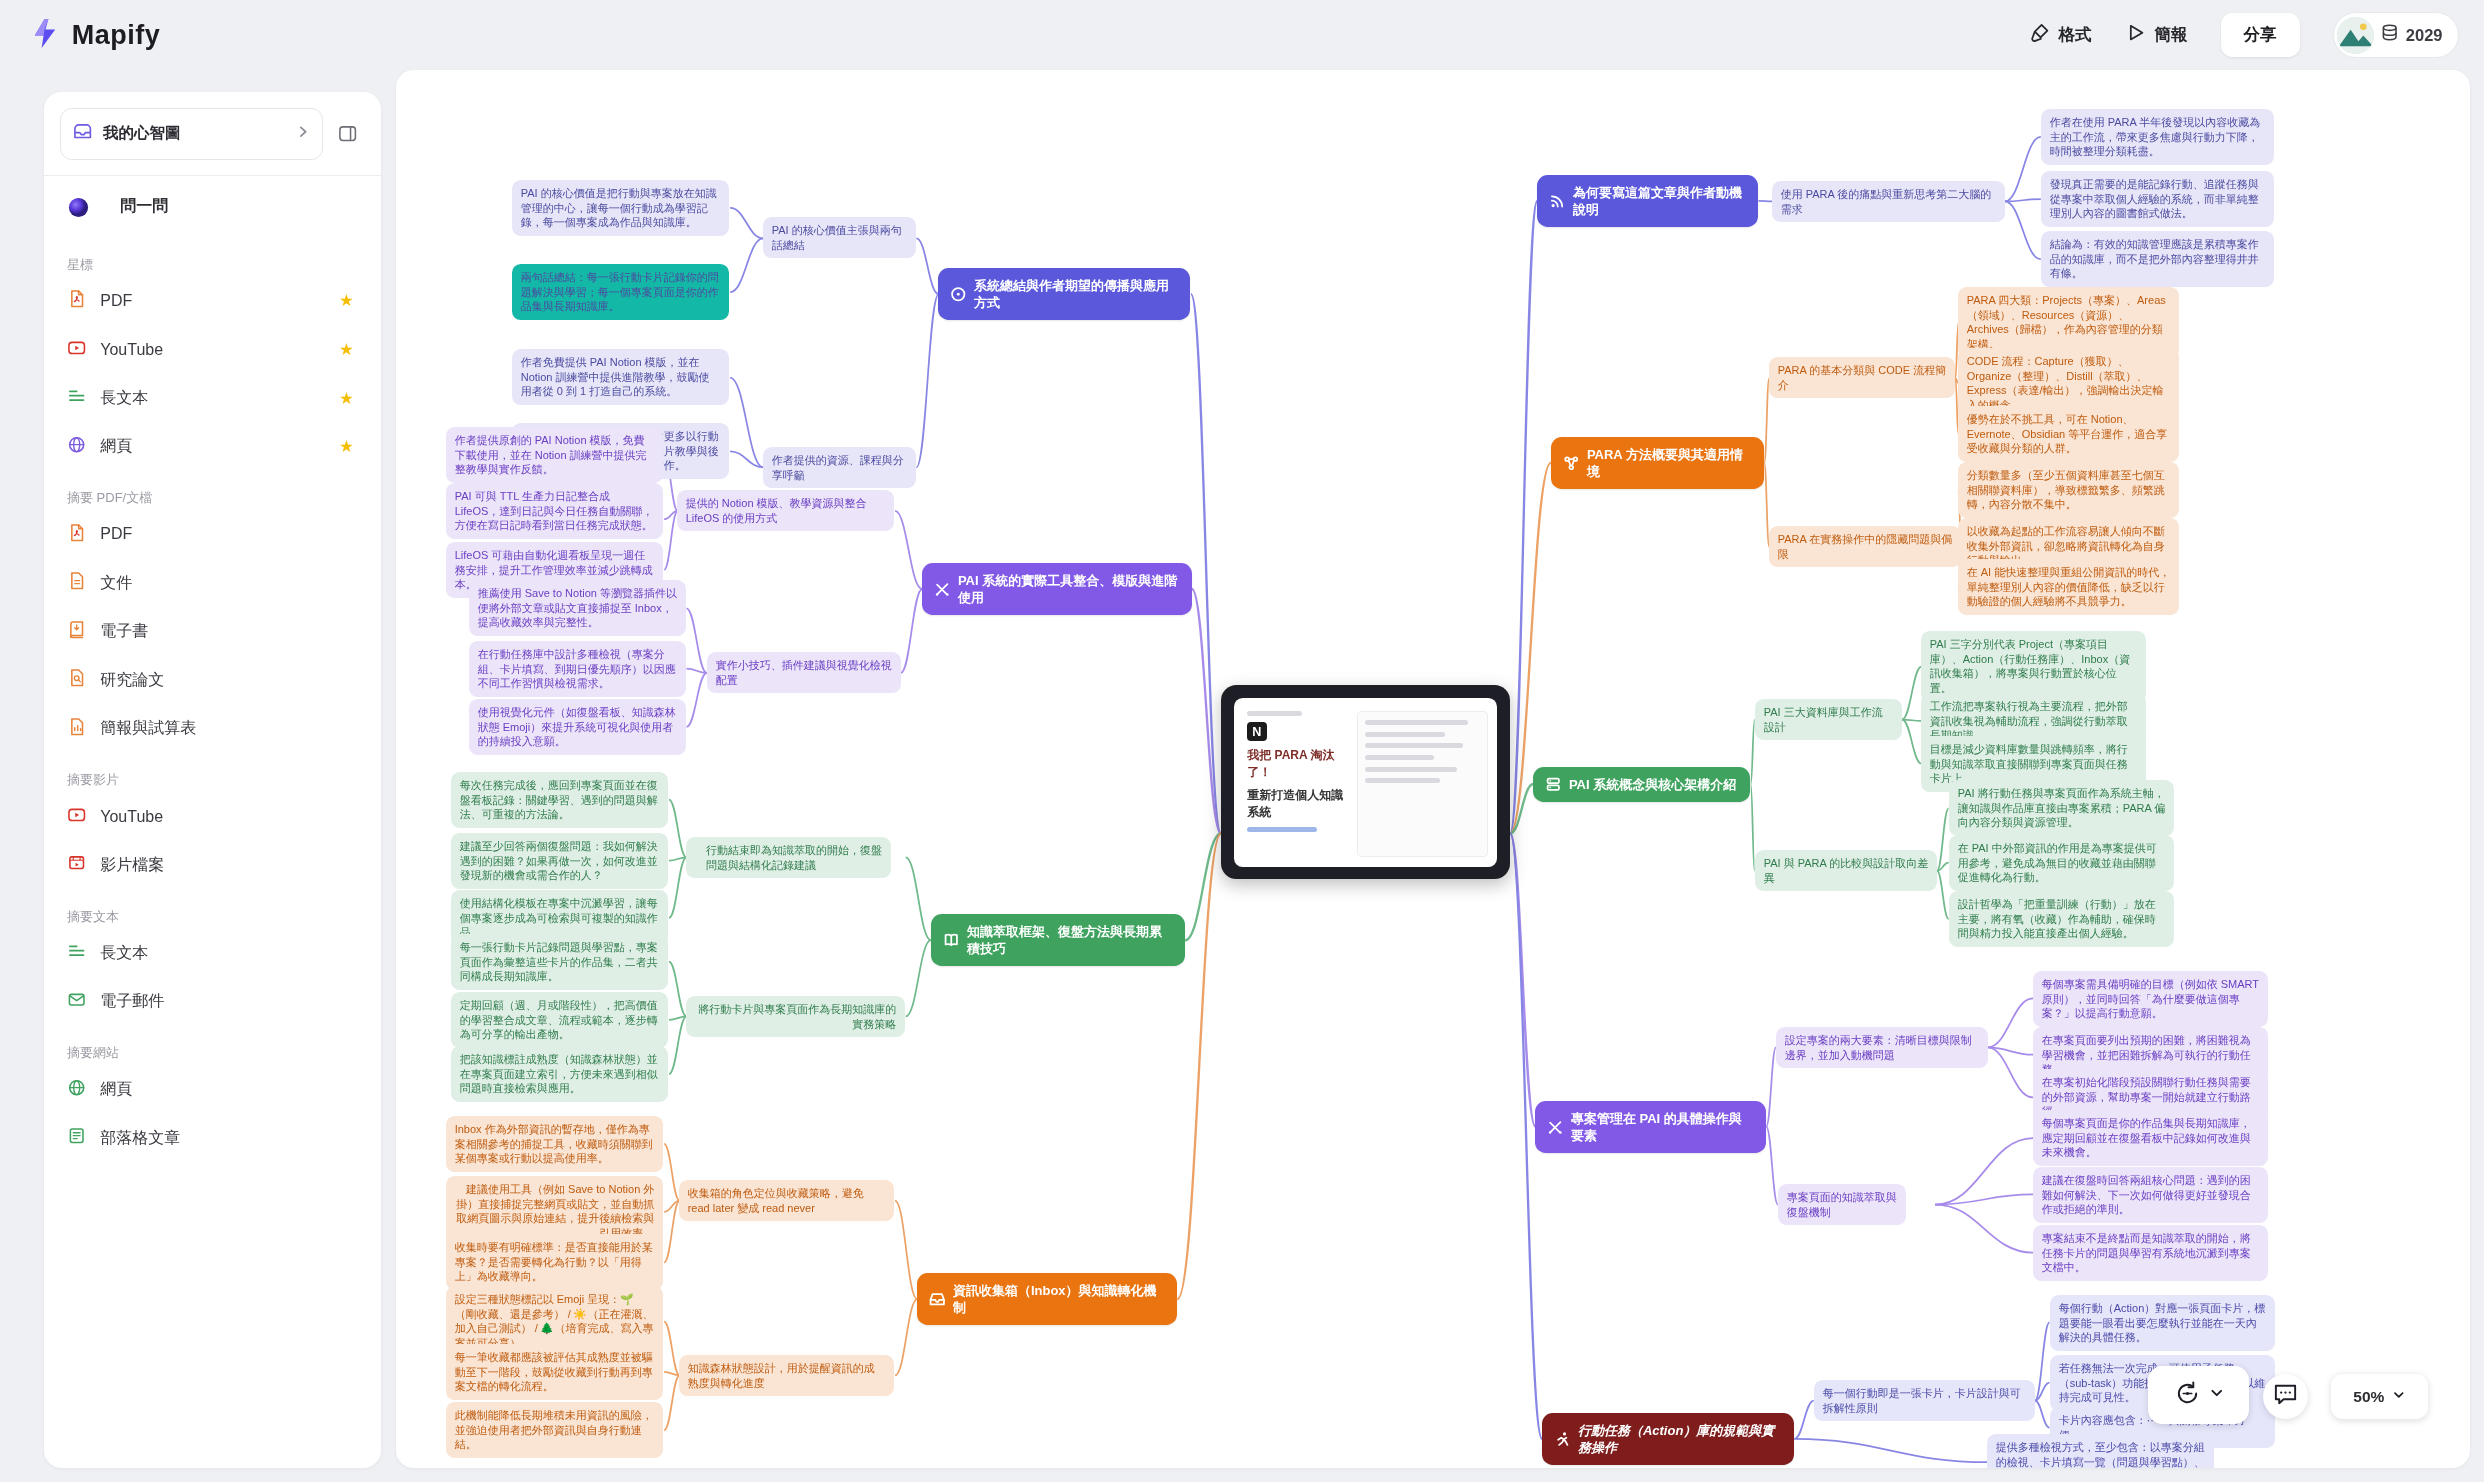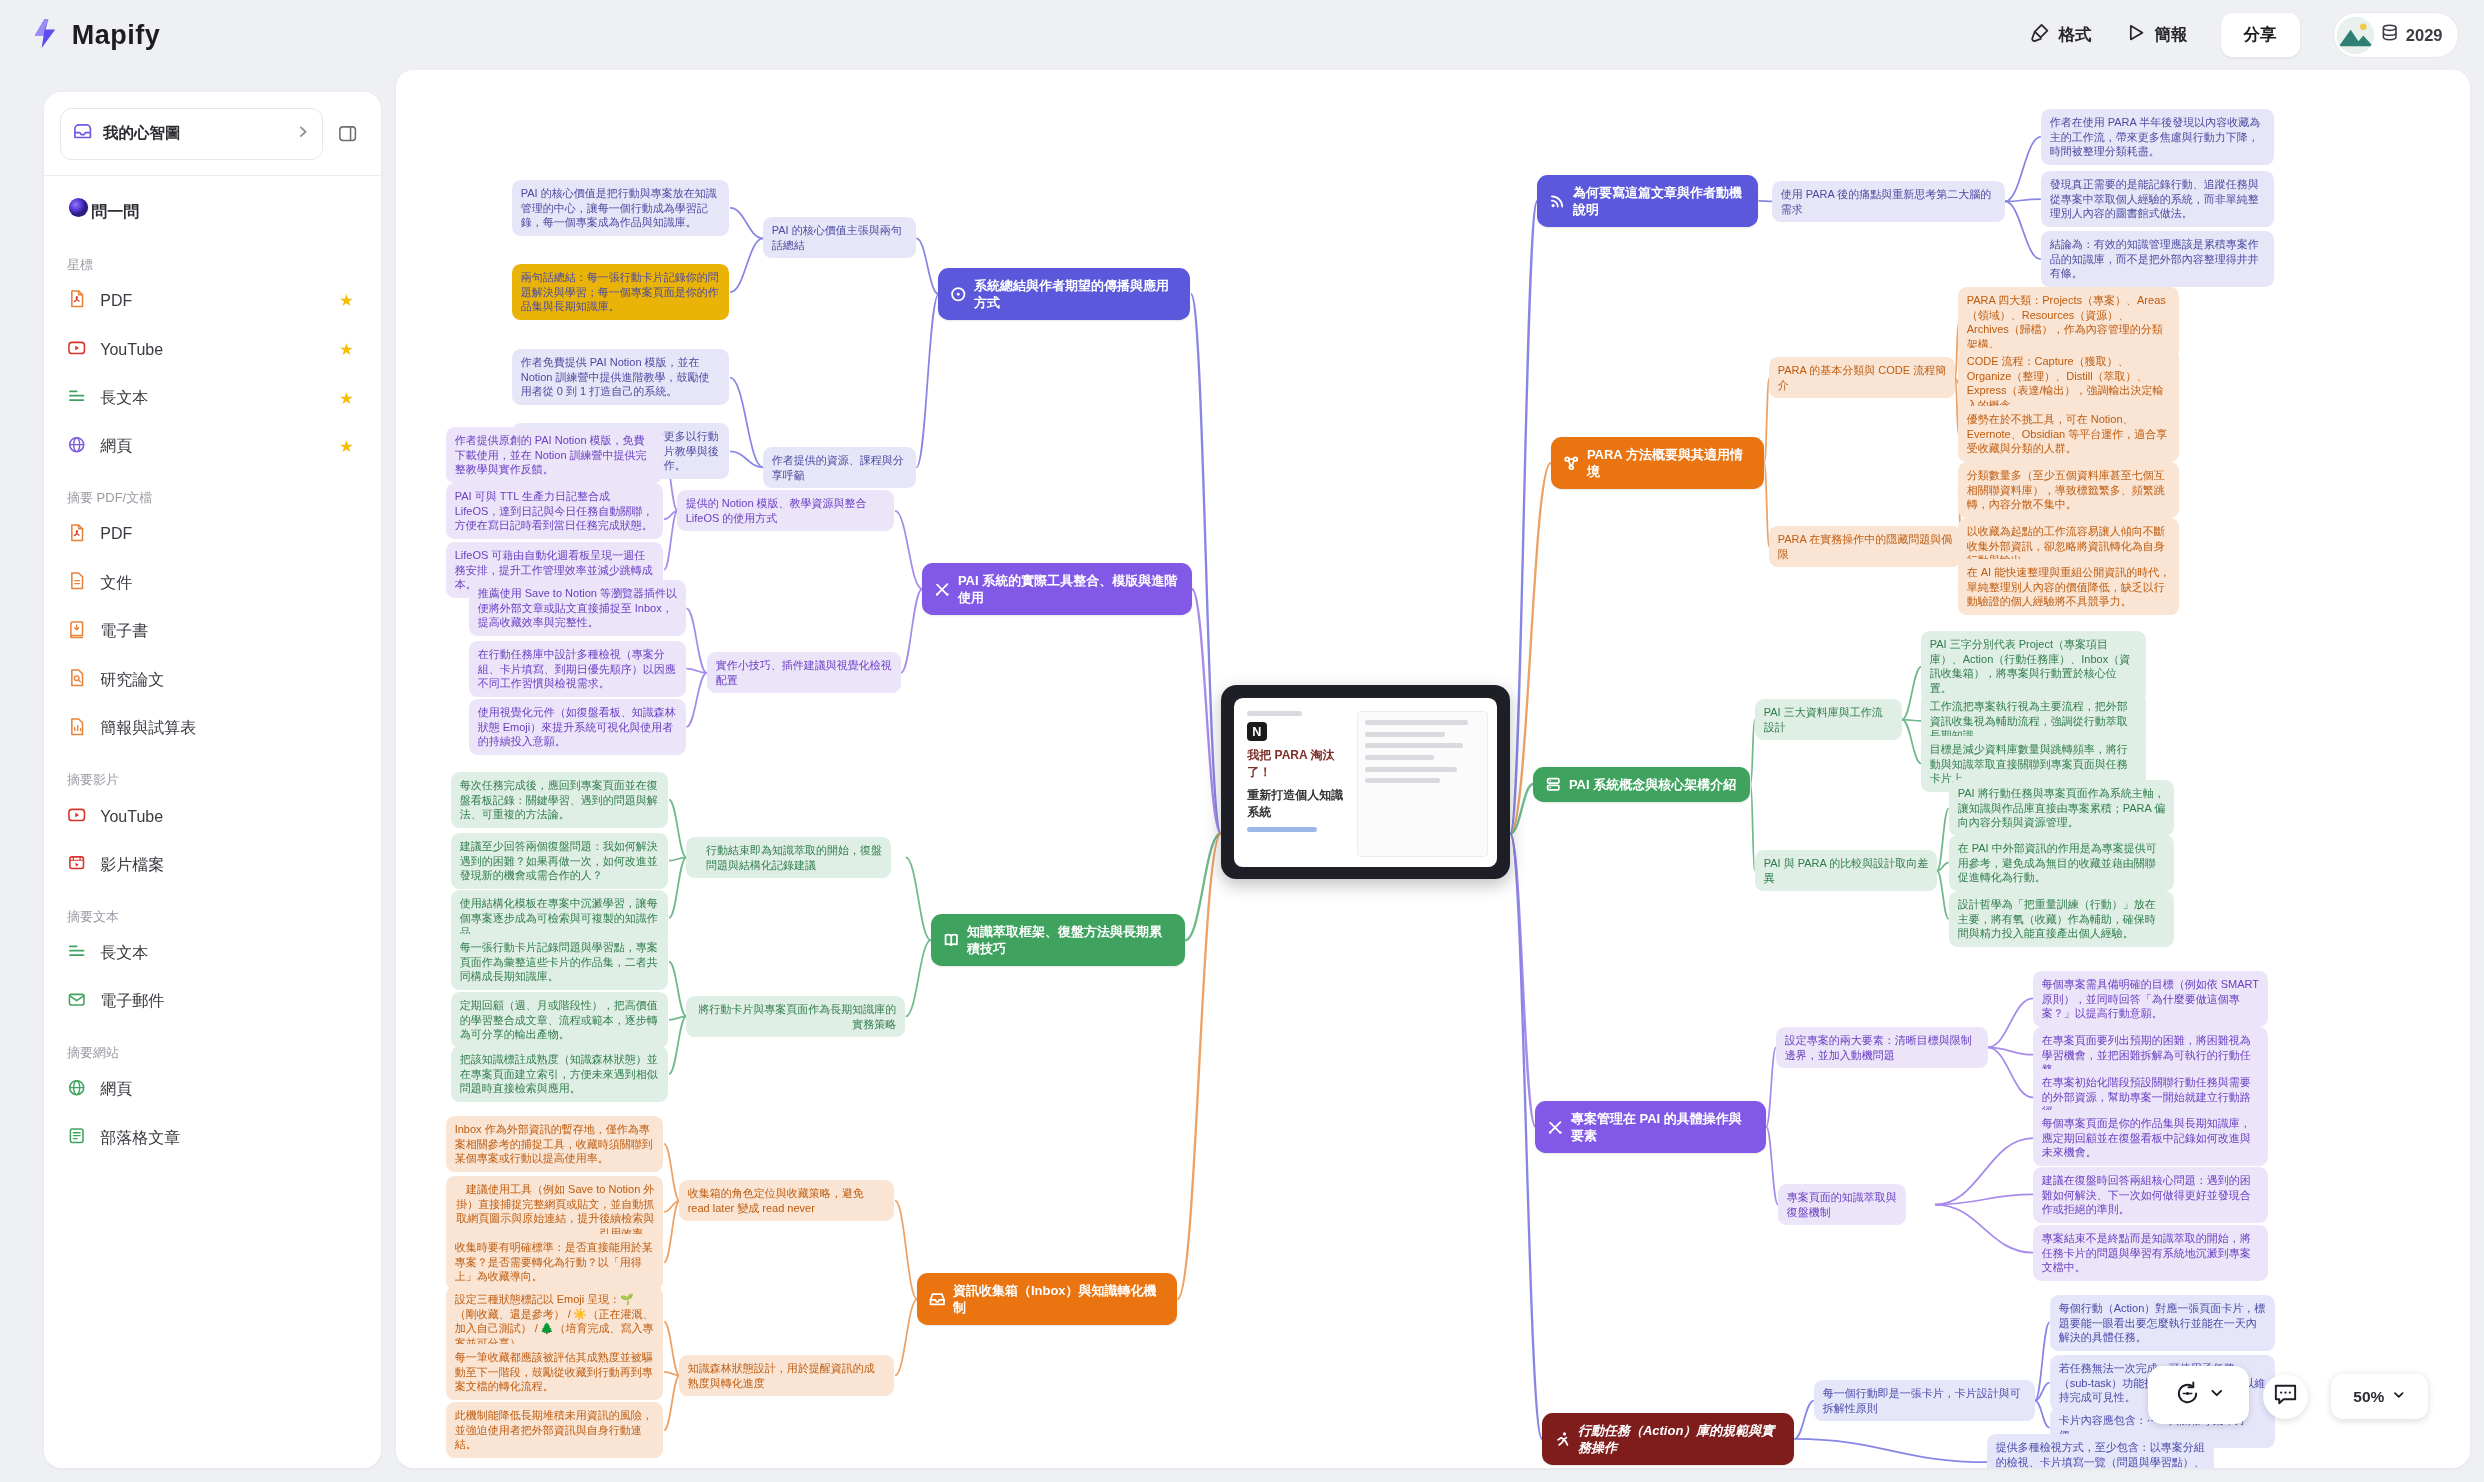--- a/index.html
+++ b/index.html
@@ -30,7 +30,7 @@
   .collapse-btn{width:35px;height:35px;border:none;background:transparent;border-radius:8.7px;display:flex;
     align-items:center;justify-content:center;cursor:pointer;}
   .side-divider{height:1px;background:#ededf1;margin:15.5px 0 5.8px 0;}
-  .ask-row{display:flex;align-items:flex-end;gap:1px;padding:11.6px 9.7px;margin:7.8px 13.6px 1.9px 13.6px;border-radius:9.7px;cursor:pointer;}
+  .ask-row{display:flex;align-items:flex-start;gap:30px;padding:11.6px 9.7px;margin:7.8px 13.6px 1.9px 13.6px;border-radius:9.7px;cursor:pointer;}
   .ask-row .lbl{font-size:16px;font-weight:600;color:#2c2c33;}
   .sec-label{font-size:13px;color:#9a9aa3;margin:21.3px 0 3.9px 23px;}
   .side-item{display:flex;align-items:center;gap:13.6px;padding:9.7px 13.6px 9.7px 9.7px;margin:5.8px 13.6px;border-radius:9.7px;cursor:pointer;}

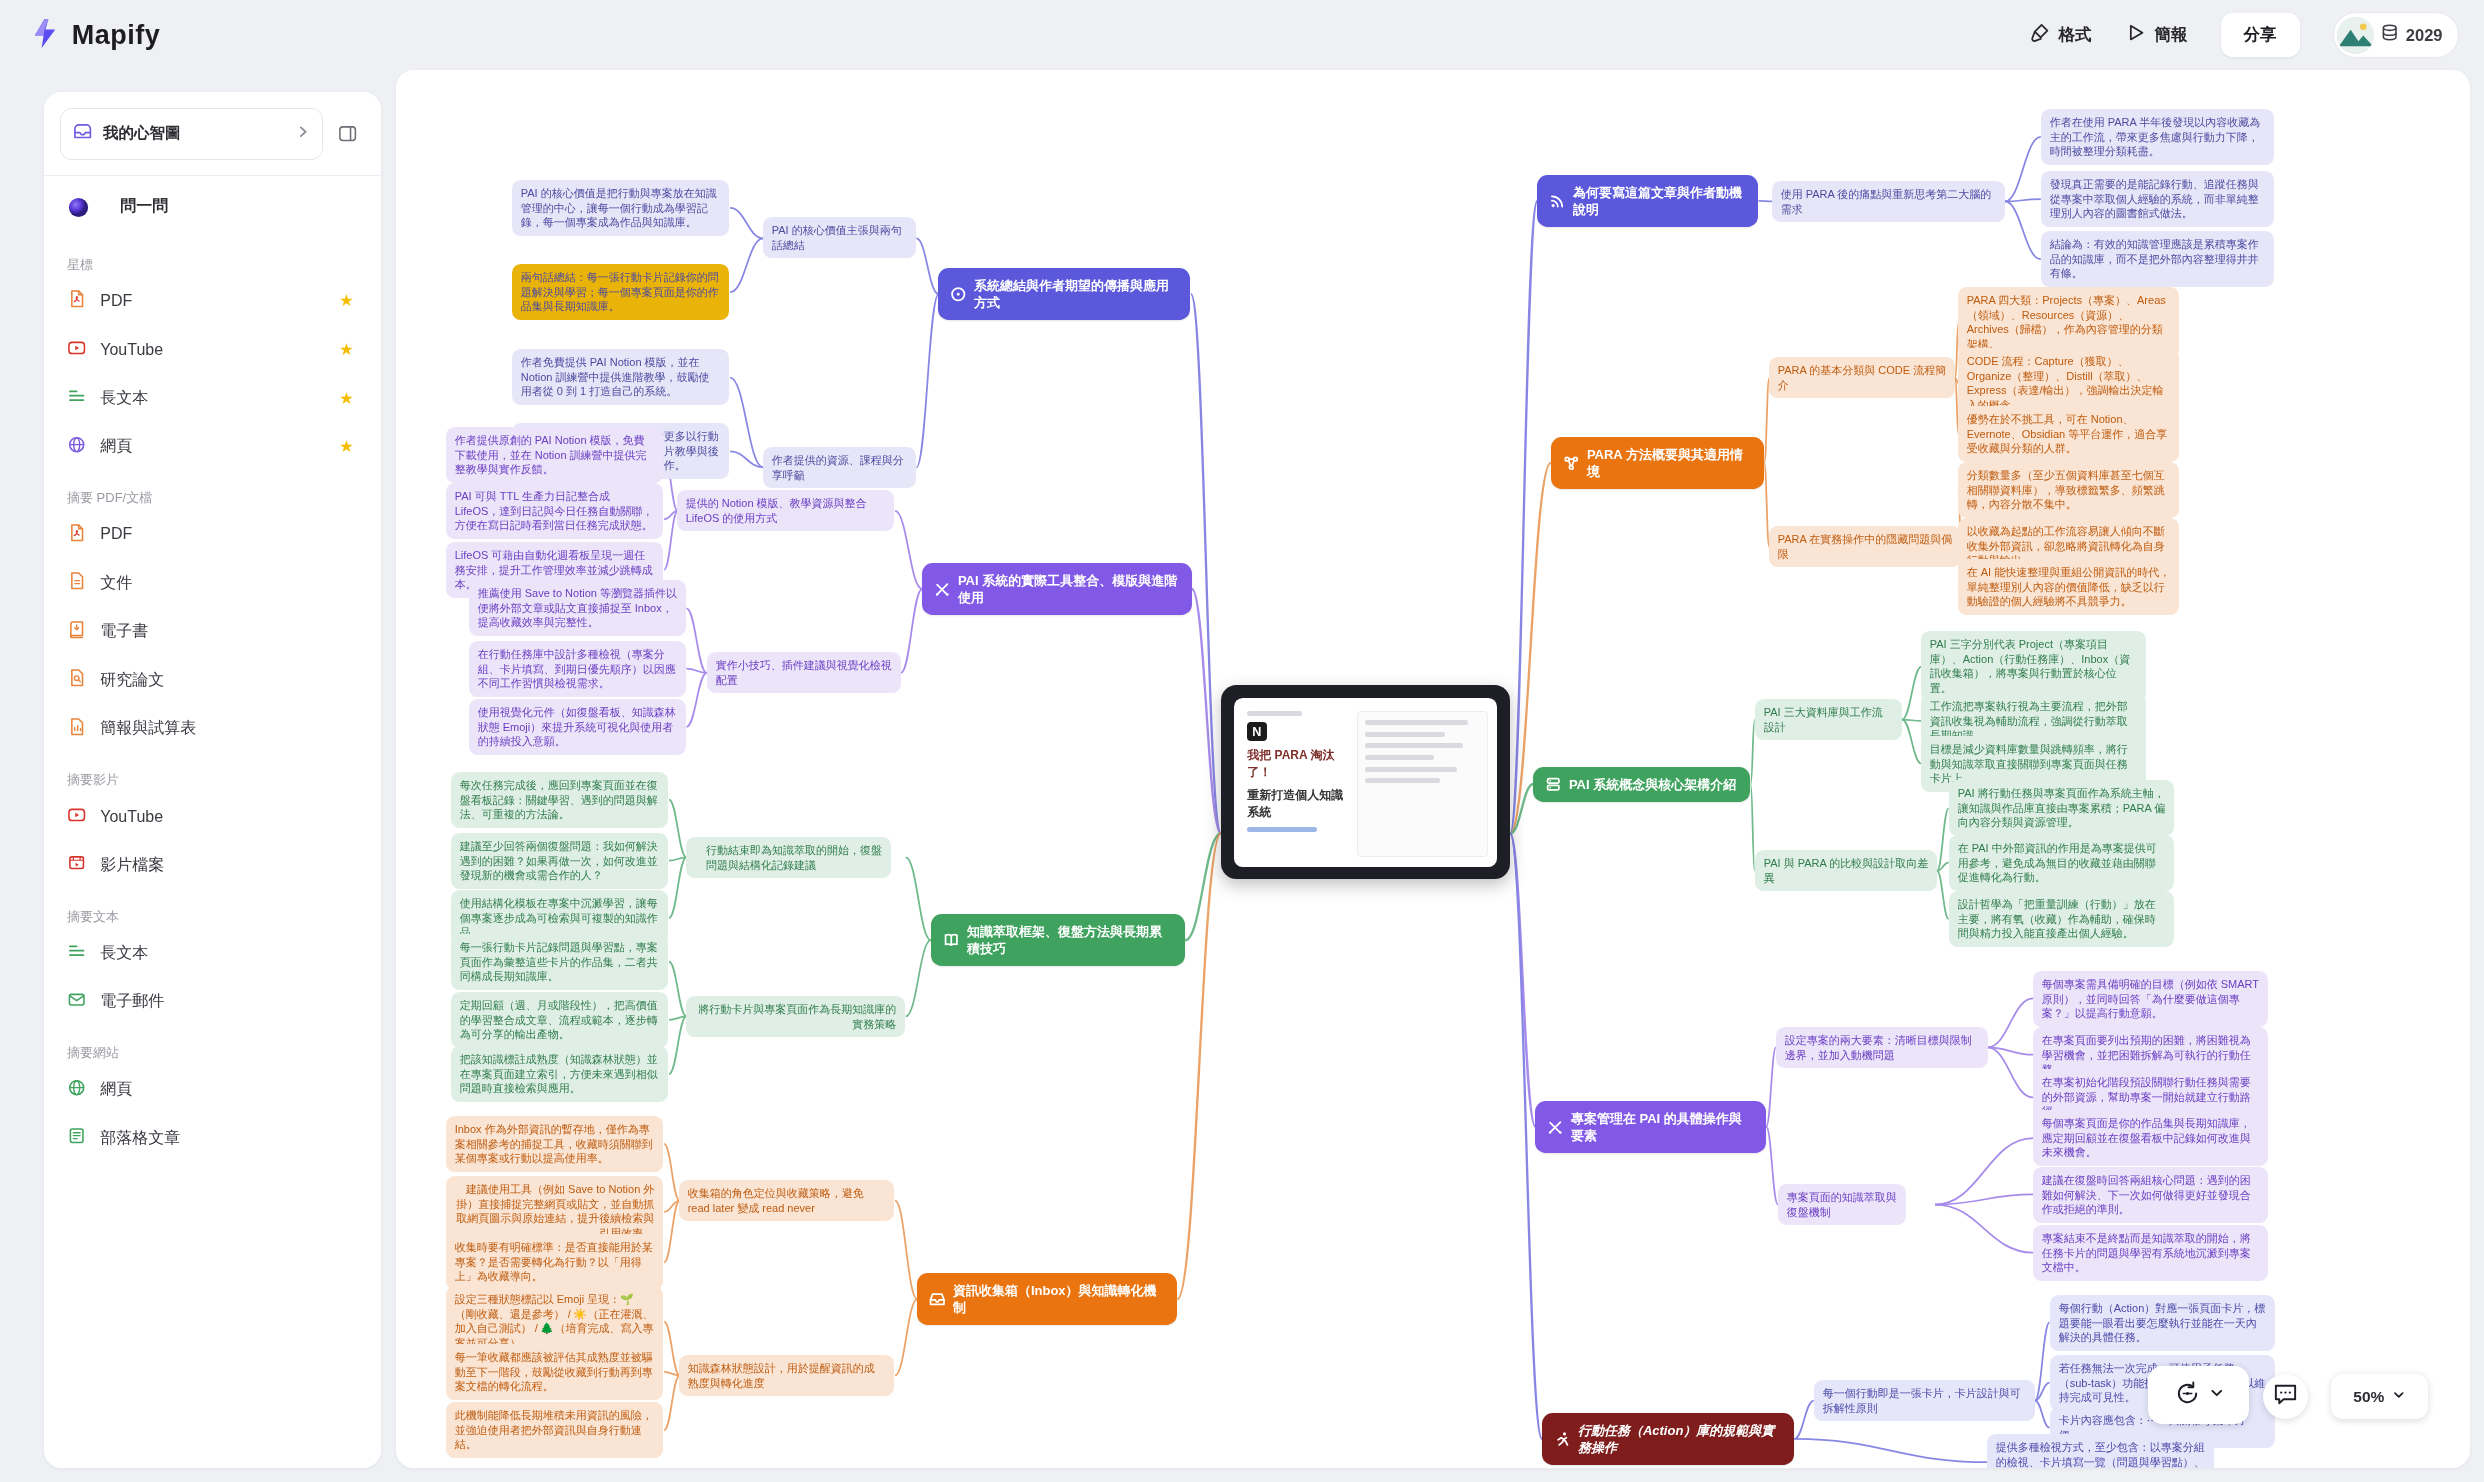--- a/index.html
+++ b/index.html
@@ -387,7 +387,7 @@
       </div>
       <div class="node sub" style="left: 367px; top: 147px; width: 153px; background: rgb(231, 230, 248); color: rgb(76, 74, 160);">PAI 的核心價值主張與兩句話總結</div>
       <div class="node sub" style="left: 116px; top: 110px; width: 217px; background: rgb(231, 230, 248); color: rgb(76, 74, 160);">PAI 的核心價值是把行動與專案放在知識管理的中心，讓每一個行動成為學習記錄，每一個專案成為作品與知識庫。</div>
-      <div class="node sub" style="left: 116px; top: 194px; width: 217px; background: #eab308; color: rgb(76, 74, 160);">兩句話總結：每一張行動卡片記錄你的問題解決與學習；每一個專案頁面是你的作品集與長期知識庫。</div>
+      <div class="node sub" style="left: 116px; top: 194px; width: 217px; background: #14b8a6; color: rgb(76, 74, 160);">兩句話總結：每一張行動卡片記錄你的問題解決與學習；每一個專案頁面是你的作品集與長期知識庫。</div>
       <div class="node sub" style="left: 367px; top: 377px; width: 153px; background: rgb(231, 230, 248); color: rgb(76, 74, 160);">作者提供的資源、課程與分享呼籲</div>
       <div class="node sub" style="left: 116px; top: 279px; width: 217px; background: rgb(231, 230, 248); color: rgb(76, 74, 160);">作者免費提供 PAI Notion 模版，並在 Notion 訓練營中提供進階教學，鼓勵使用者從 0 到 1 打造自己的系統。</div>
       <div class="node sub" style="left: 116px; top: 353px; width: 217px; background: rgb(231, 230, 248); color: rgb(76, 74, 160);">鼓勵讀者分享這套方法以幫助更多以行動累積知識的實踐者，並提供影片教學與後續問答補充資源以利理解與實作。</div>

